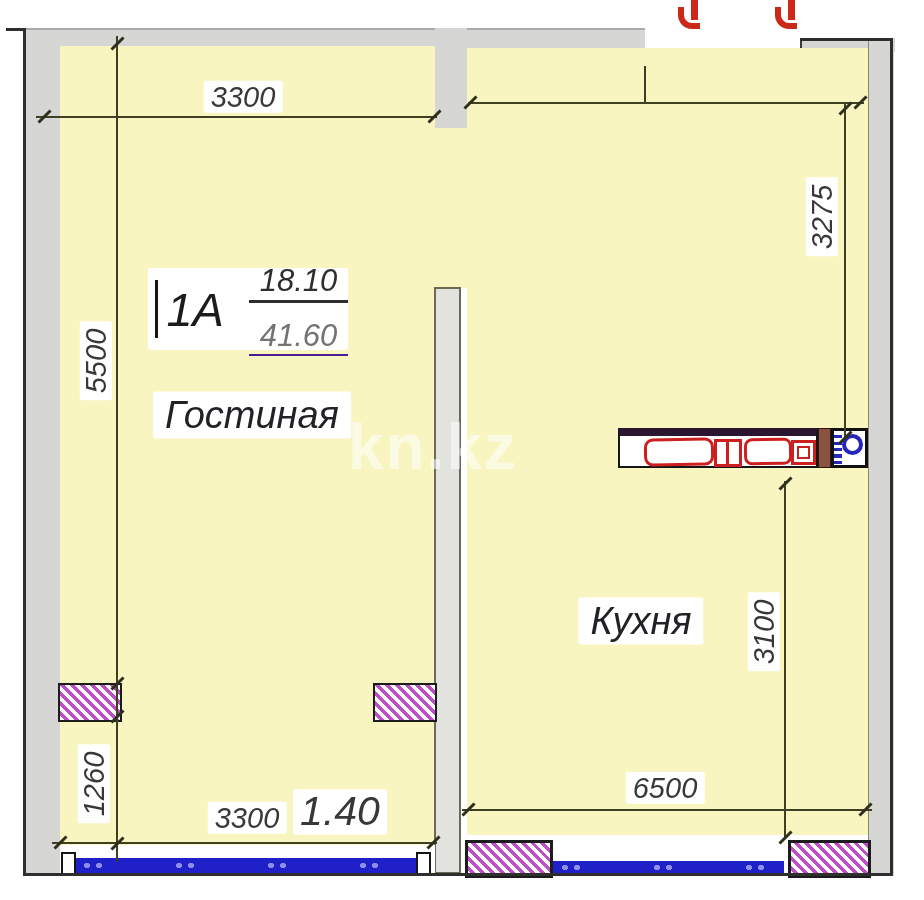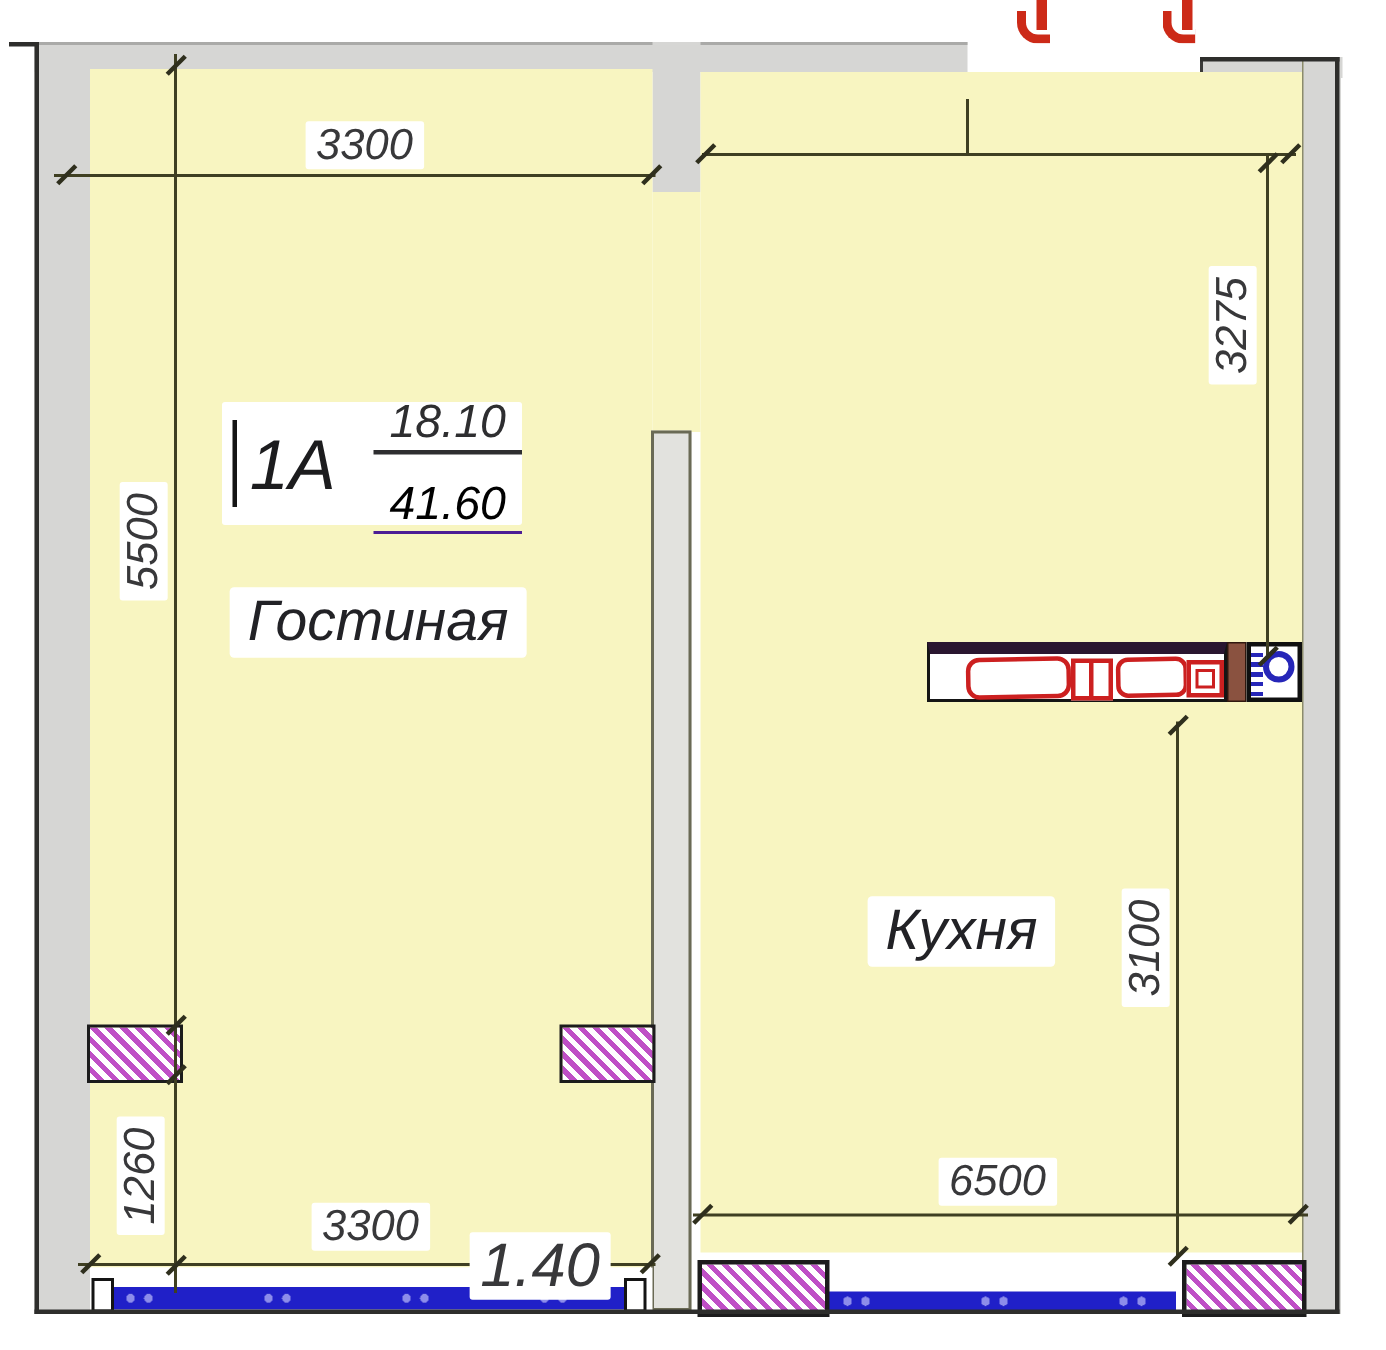--- a/index.html
+++ b/index.html
@@ -37,7 +37,7 @@
             border-bottom:2px solid #4c1d95;}
   .frac-top{font-style:italic;font-size:31px;color:#2e2e30;border-bottom:3px solid #2e2e30;
             padding-bottom:1px;}
-  .frac-bottom{font-style:italic;font-size:31px;color:#000000;padding-top:15px;}
+  .frac-bottom{font-style:italic;font-size:31px;color:#737373;padding-top:15px;}
 </style>
 </head>
 <body>

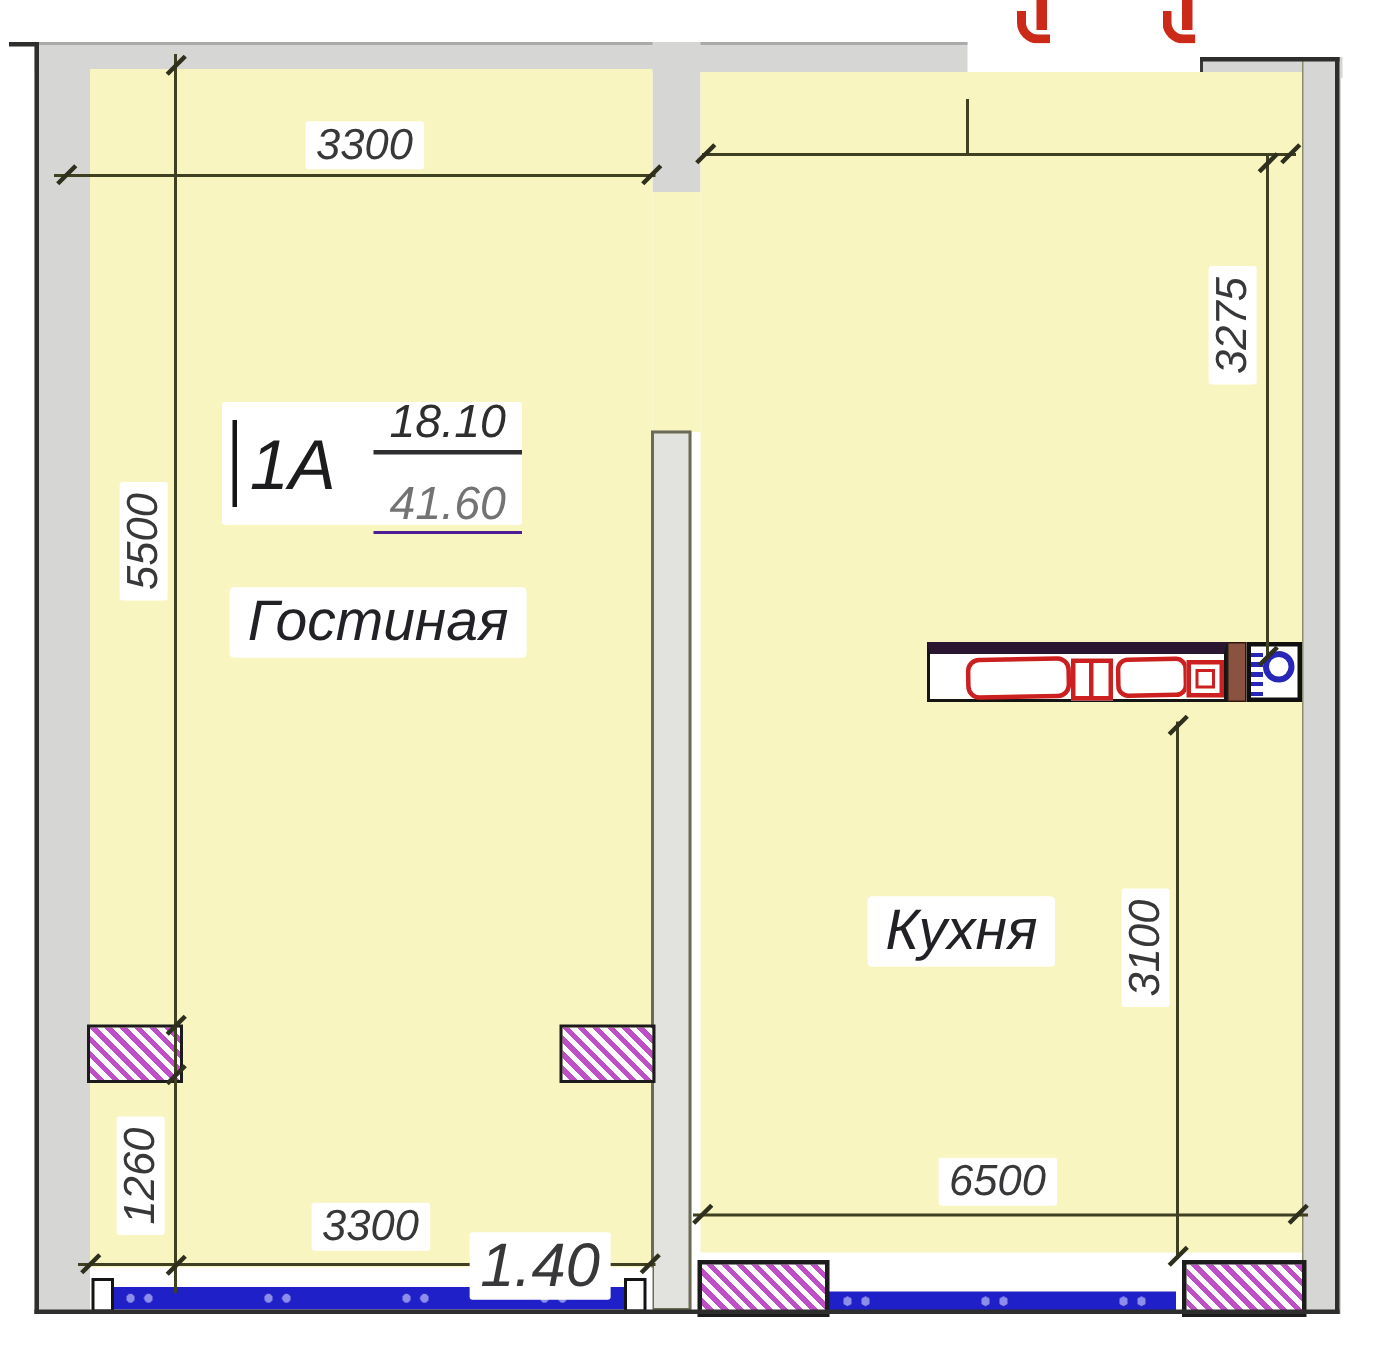--- a/index.html
+++ b/index.html
@@ -145,6 +145,7 @@
   <div class="room-label" style="left:641px;top:621px;">Кухня</div>
   <div class="room-label" style="left:252px;top:415px;">Гостиная</div>
 
+  <div class="watermark" style="left:348px;top:410px;">kn.kz</div>
 
 </div>
 

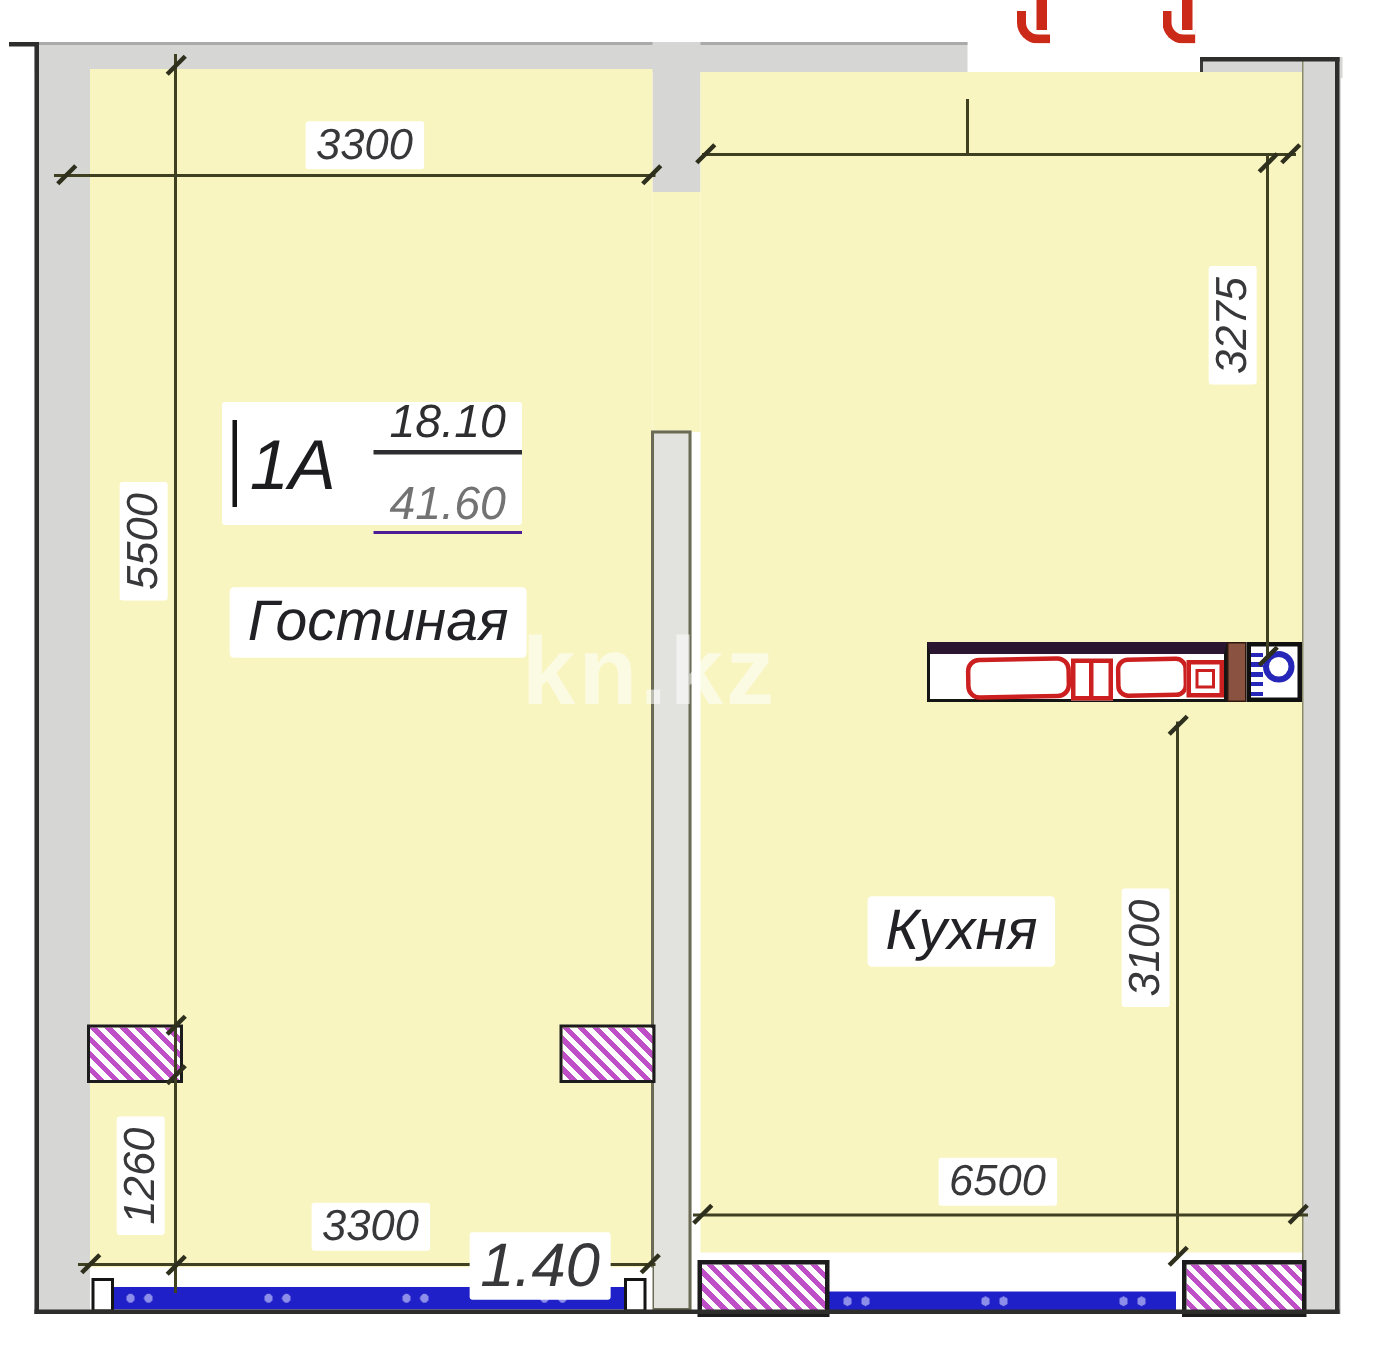--- a/index.html
+++ b/index.html
@@ -130,7 +130,7 @@
   <div class="dim-label rot" style="left:822px;top:217px;">3275</div>
   <div class="dim-label rot" style="left:764px;top:632px;">3100</div>
   <div class="dim-label" style="left:247px;top:818px;">3300</div>
-  <div class="dim-label big" style="left:360px;top:812px;margin-top:32px;">1.40</div>
+  <div class="dim-label big" style="left:340px;top:812px;">1.40</div>
   <div class="dim-label" style="left:665px;top:788px;">6500</div>
 
   <div class="apt-box">

